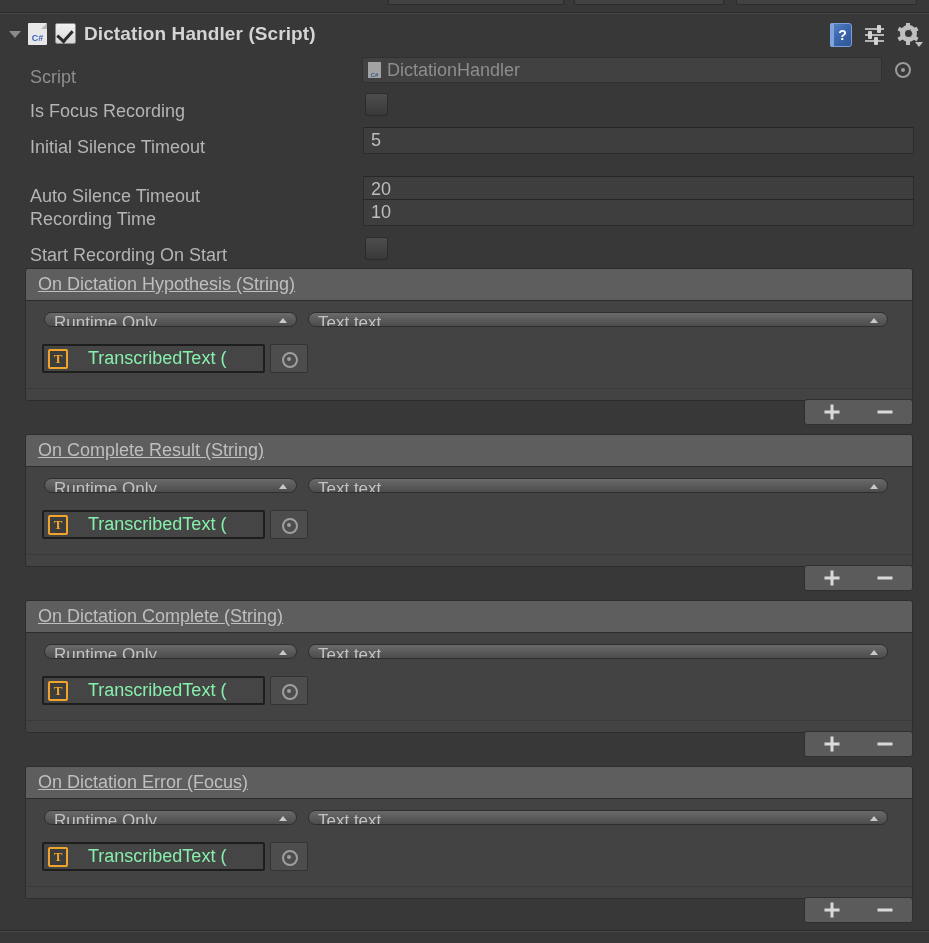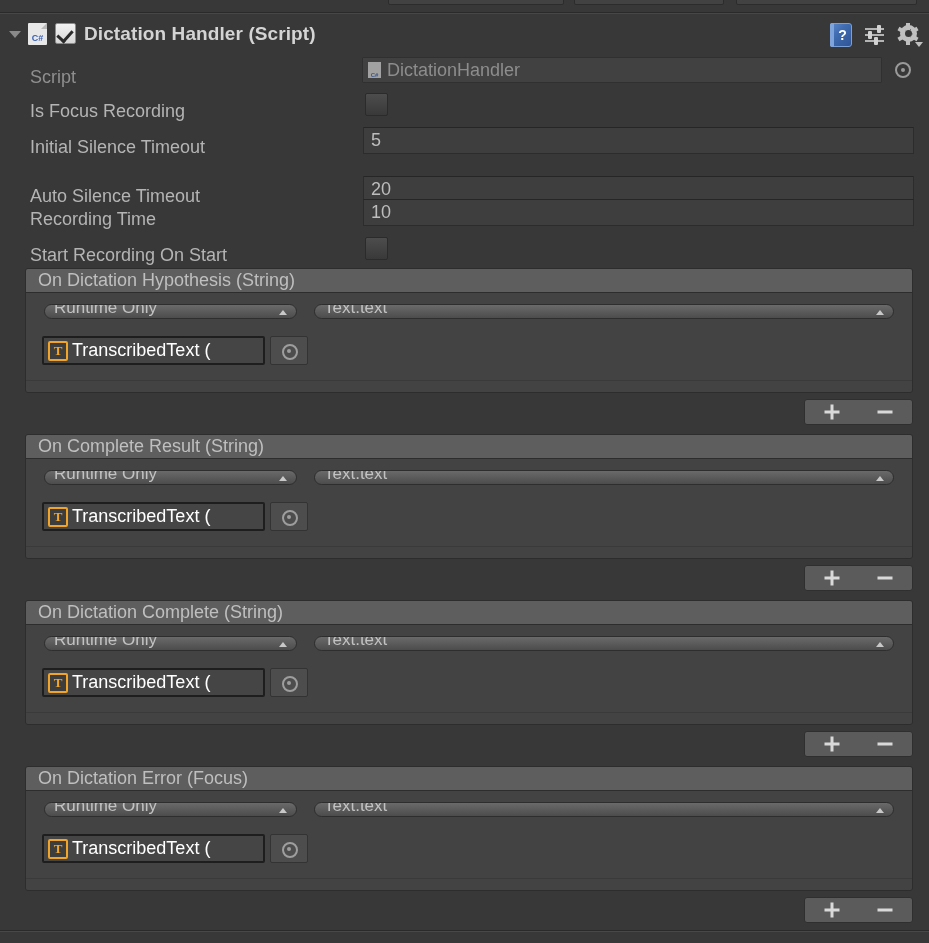--- a/index.html
+++ b/index.html
@@ -340,7 +340,7 @@
     border-radius: 3px;
   }
   .event-header {
-    height: 24px;
+    height: 32px;
     background: #5e5e5e;
     border-bottom: 1px solid #2d2d2d;
     display: flex;
@@ -349,6 +349,7 @@
     font-size: 18px;
     color: #bfbfbf;
     border-radius: 2px 2px 0 0;
+    text-decoration: underline;
   }
   .event-body {
     position: relative;

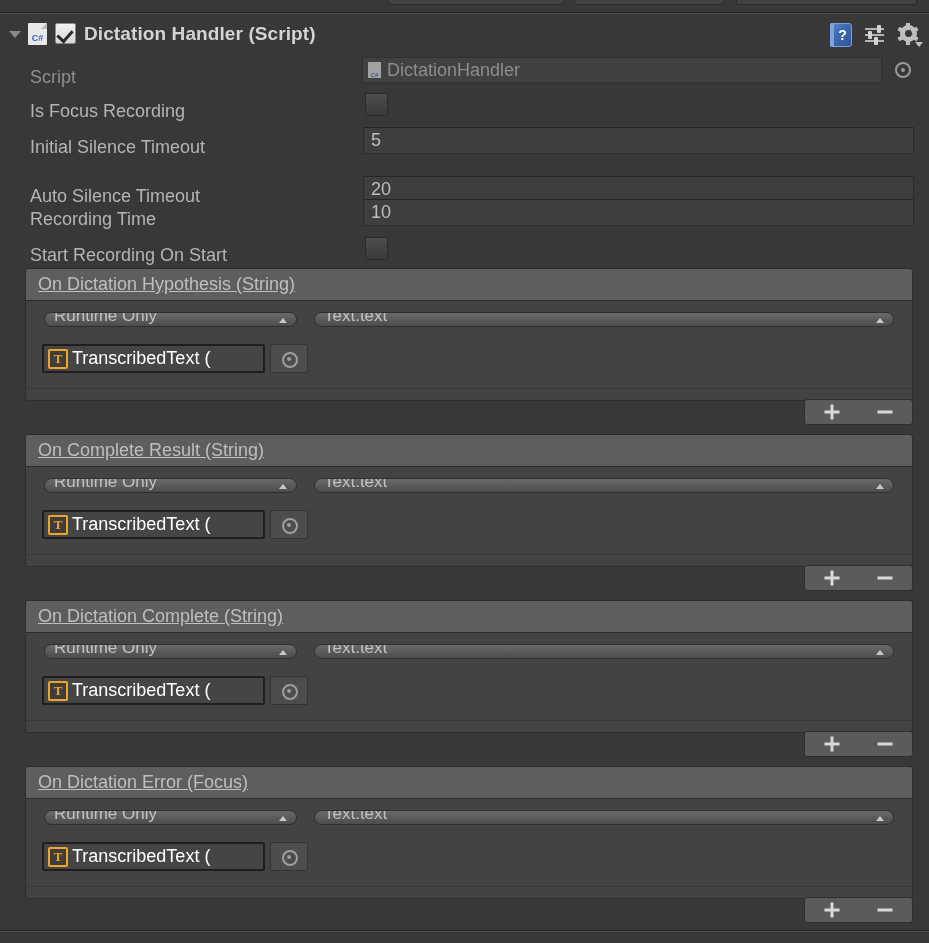--- a/index.html
+++ b/index.html
@@ -370,7 +370,7 @@
     border: 1px solid #2e2e2e;
     border-radius: 9px;
     display: flex;
-    align-items: flex-end;
+    align-items: flex-start;
     padding-left: 9px;
     font-size: 17px;
     color: #c2c2c2;

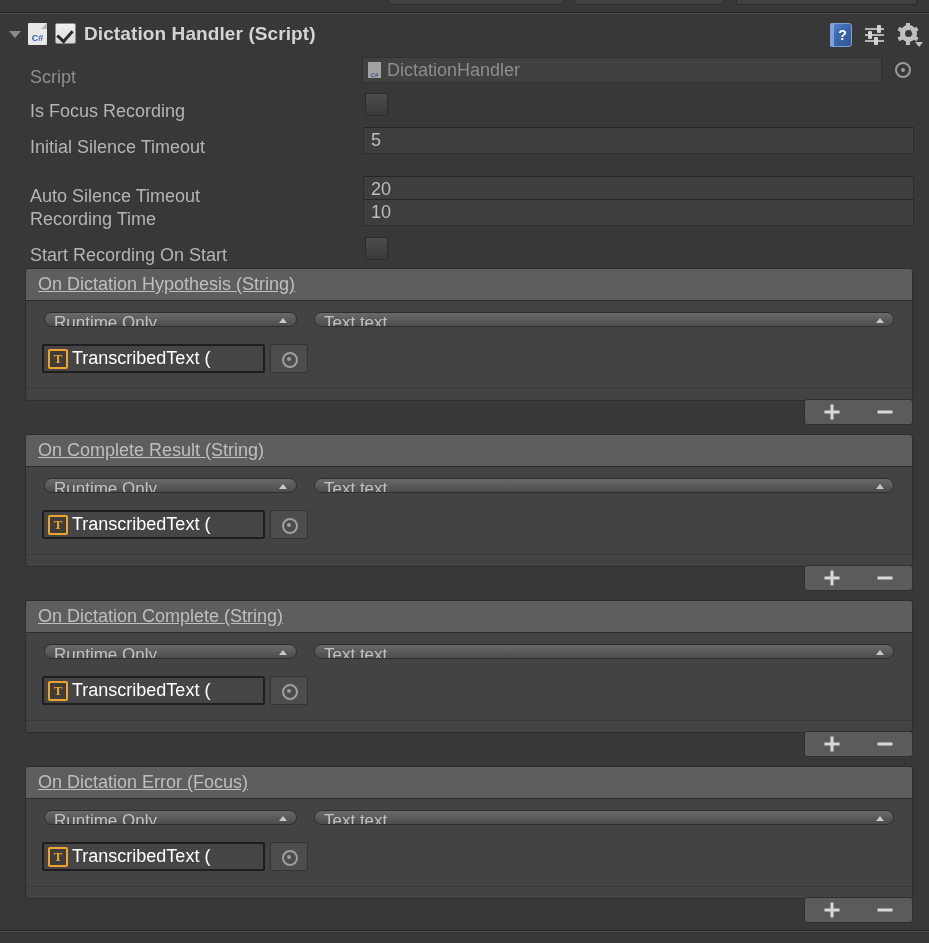--- a/index.html
+++ b/index.html
@@ -402,7 +402,7 @@
   }
 
   .ddown.mode { left: 18px; top: 11px; width: 253px; }
-  .ddown.func { left: 288px; top: 11px; width: 580px; }
+  .ddown.func { left: 282px; top: 11px; width: 580px; }
 
   .target-field {
     position: absolute;

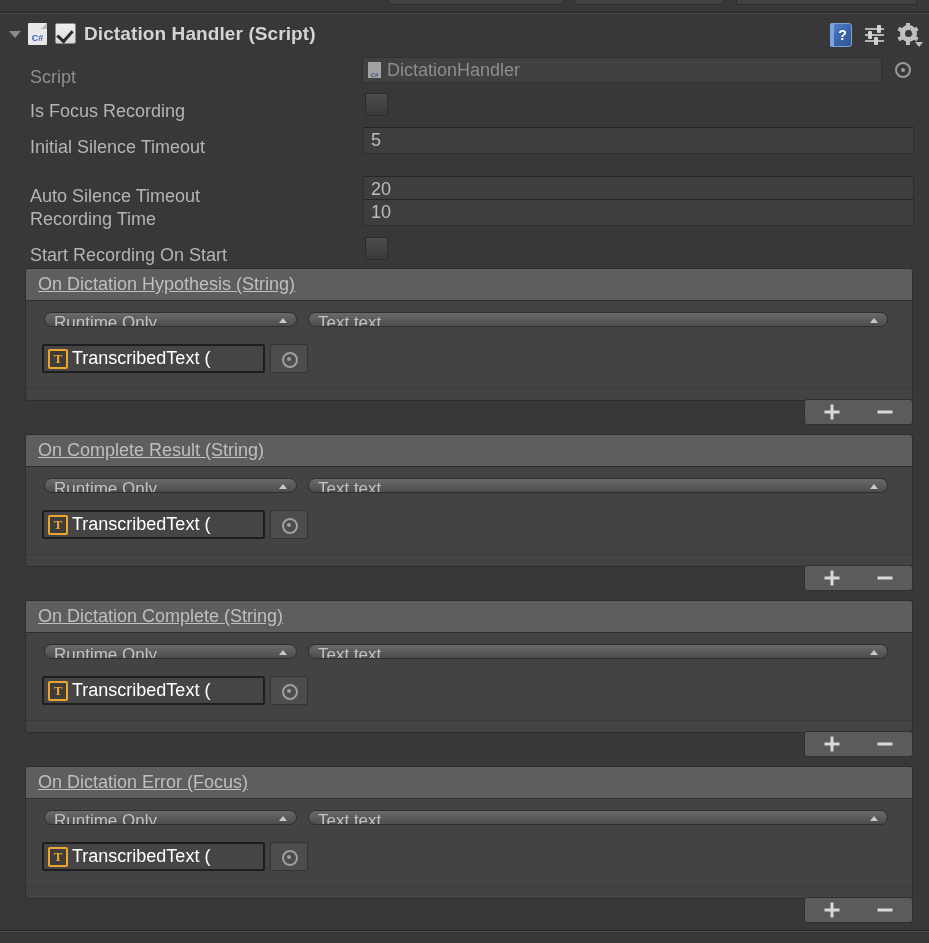--- a/index.html
+++ b/index.html
@@ -432,9 +432,9 @@
     font-family: "Liberation Serif", serif;
   }
   .target-field .t-name {
-    margin-left: 4px;
+    margin-left: 20px;
     font-size: 18px;
-    color: #ffffff;
+    color: #86efac;
     white-space: nowrap;
   }
 

